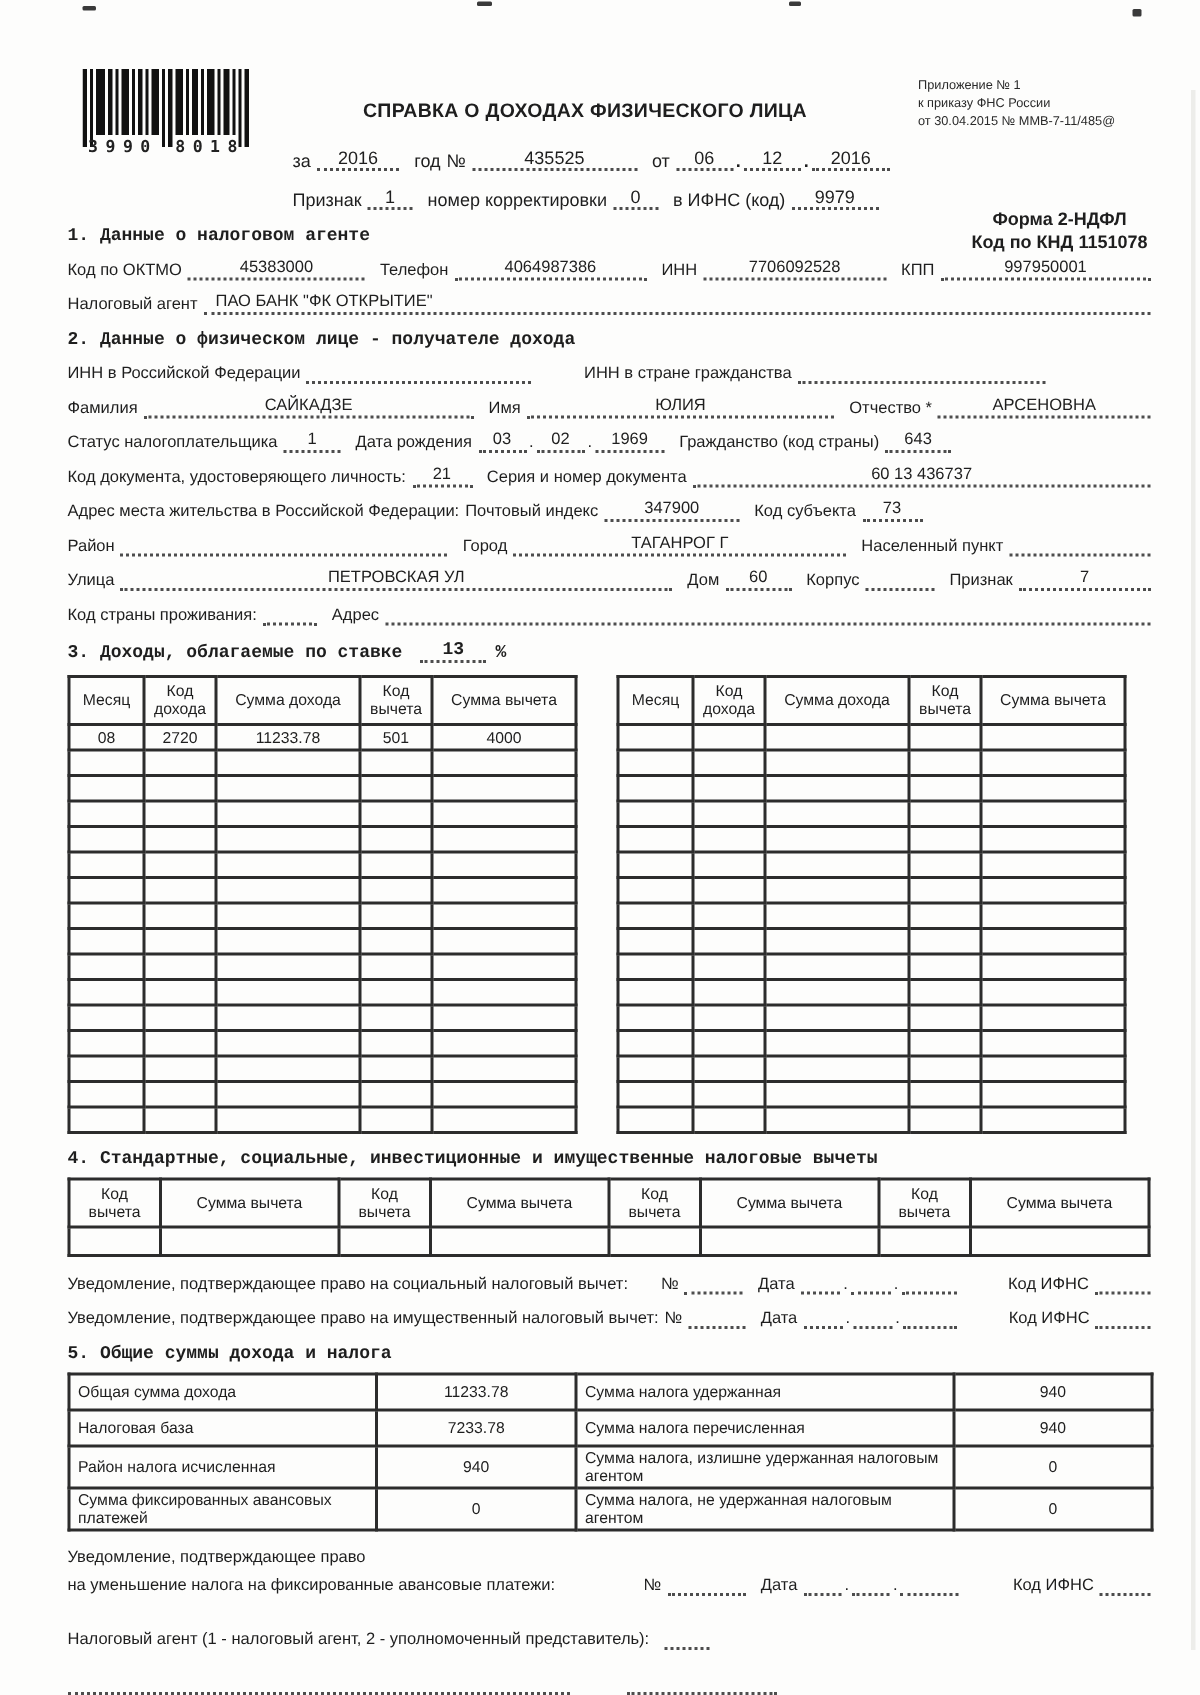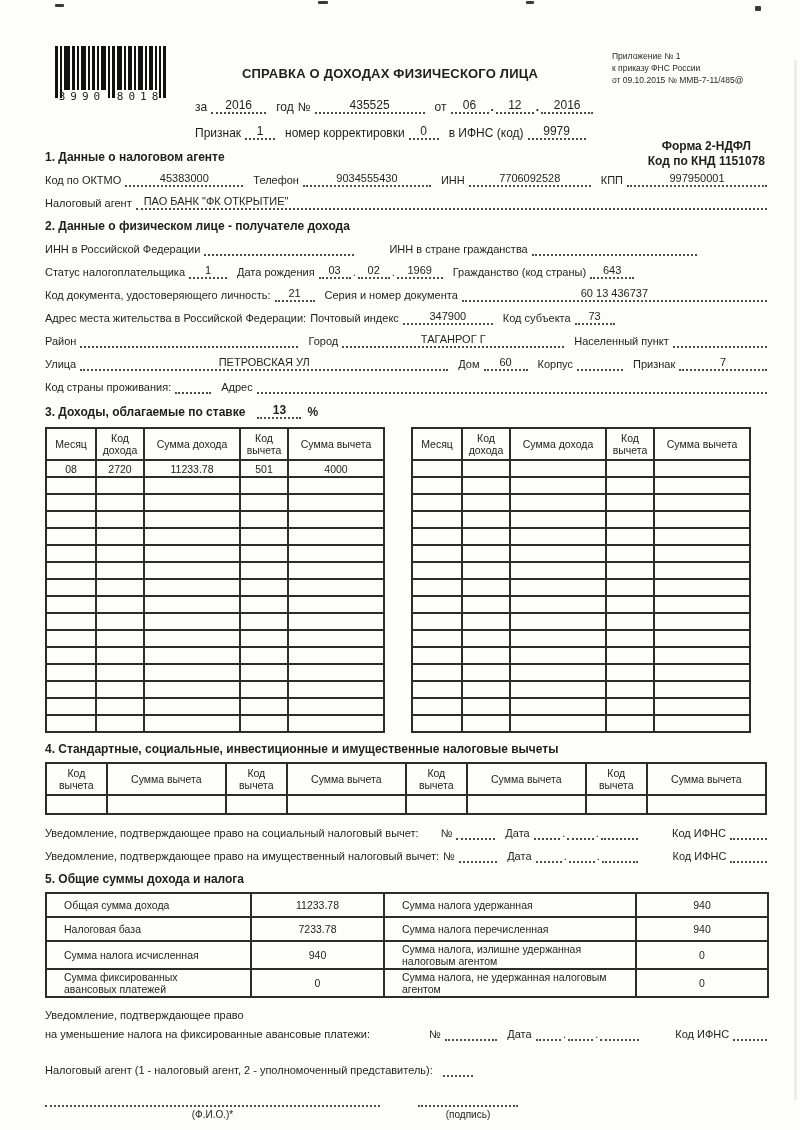--- a/index.html
+++ b/index.html
@@ -102,7 +102,7 @@
     <div class="appendix">
       <div>Приложение № 1</div>
       <div>к приказу ФНС России</div>
-      <div>от 09.10.2015 № ММВ-7-11/485@</div>
+      <div>от 30.04.2015 № ММВ-7-11/485@</div>
     </div>
 
     <div class="hline hline2 bold">

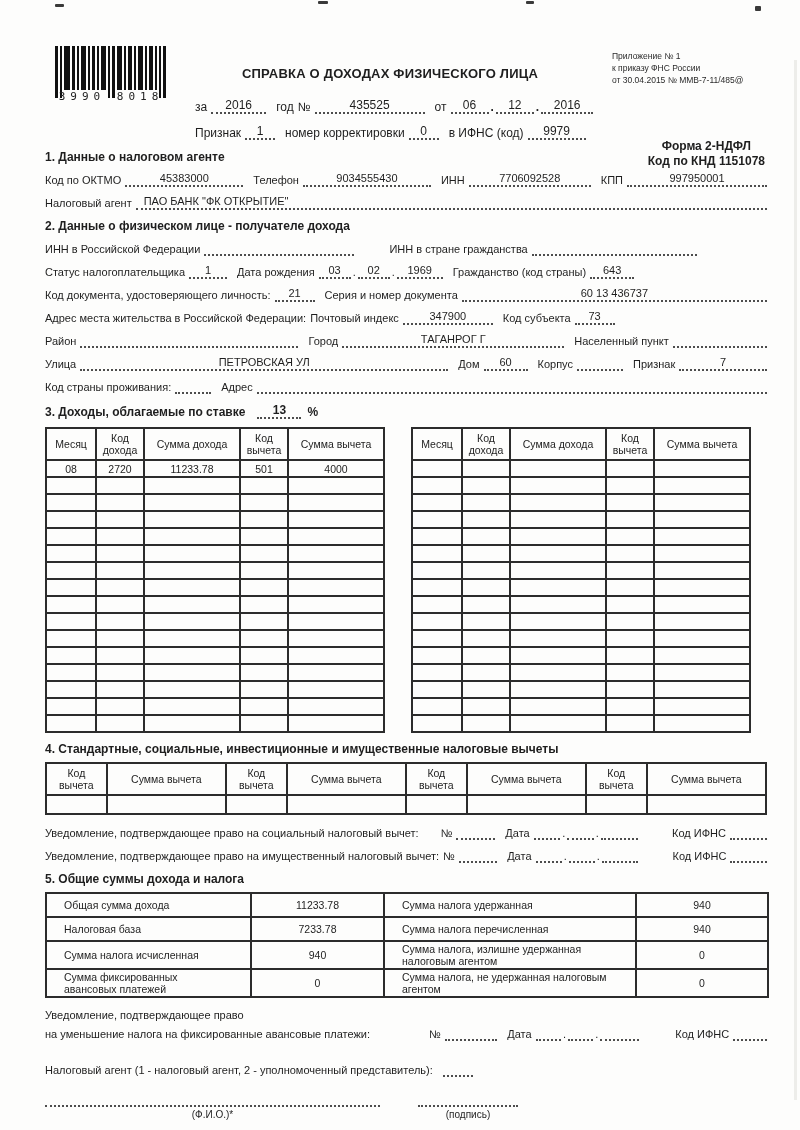--- a/index.html
+++ b/index.html
@@ -14,7 +14,7 @@
 
   
   .header{position:absolute;left:0;top:0;width:800px;height:170px;}
-  .barcode{position:absolute;left:55px;top:46px;width:112px;text-align:center;}
+  .barcode{position:absolute;left:55px;top:46px;width:112px;text-align:center;font-weight:bold;}
   .bc-digits{font-size:11px;letter-spacing:5px;color:#222;margin-top:-12px;background:transparent;
              font-family:"DejaVu Sans Mono","Liberation Mono",monospace;}
   .doc-title{position:absolute;left:175px;top:66px;width:430px;text-align:center;

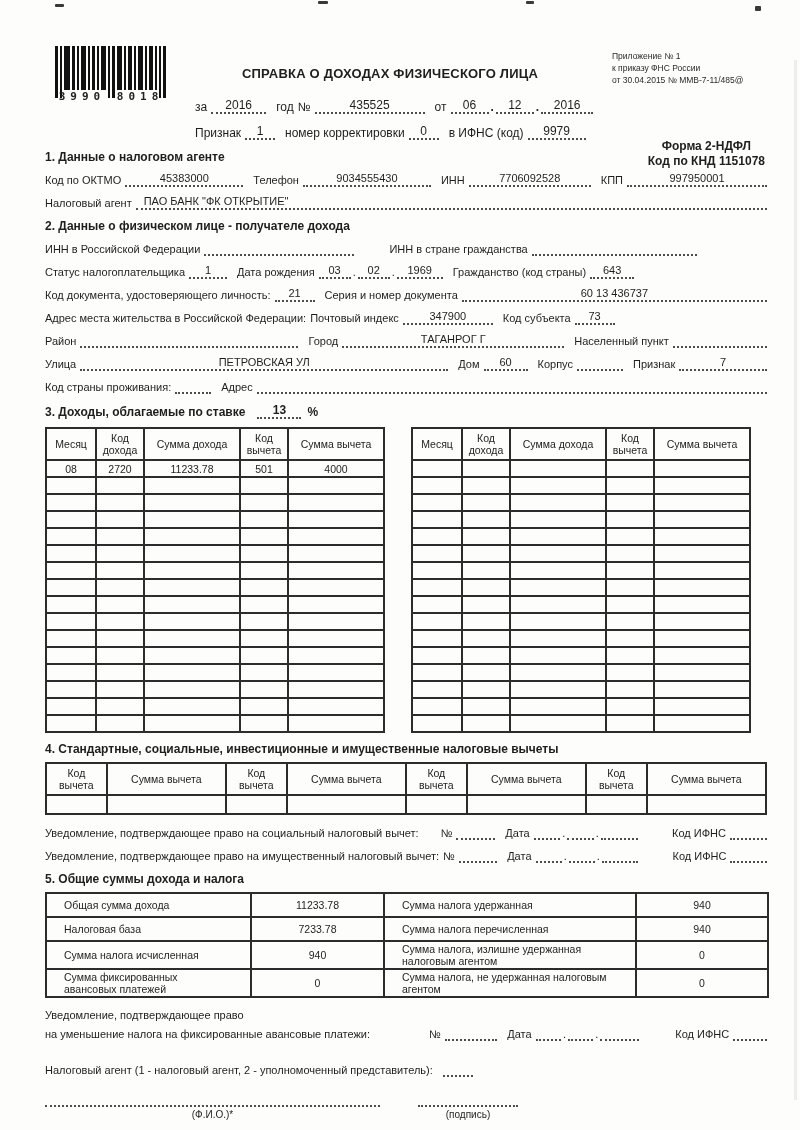--- a/index.html
+++ b/index.html
@@ -27,7 +27,7 @@
 
   
   .content{position:absolute;left:45px;top:150px;width:722px;}
-  .sec-title{font-weight:bold;font-size:12px;margin-top:9px;}
+  .sec-title{font-weight:bold;font-size:12px;margin-top:9px;font-family:Liberation Mono, monospace;}
   .row{display:flex;align-items:flex-end;margin-top:7px;font-size:11px;line-height:13px;}
   .lbl{white-space:nowrap;padding:0 4px 0 0;}
   .lbl.g{padding-left:10px;}

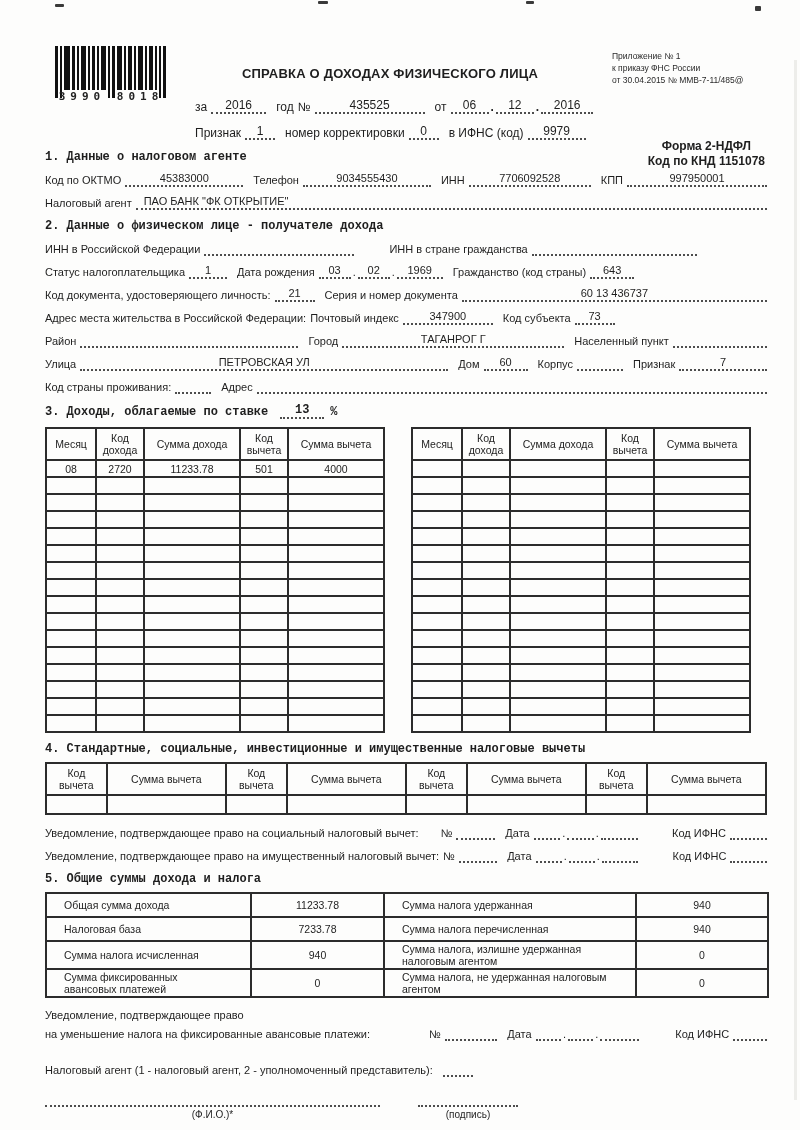--- a/index.html
+++ b/index.html
@@ -141,7 +141,7 @@
       <span class="lbl">Код по ОКТМО</span>
       <span class="fill" style="width:118px">45383000</span>
       <span class="lbl g">Телефон</span>
-      <span class="fill" style="width:128px">9034555430</span>
+      <span class="fill" style="width:128px">4064987386</span>
       <span class="lbl g">ИНН</span>
       <span class="fill" style="width:122px">7706092528</span>
       <span class="lbl g">КПП</span>

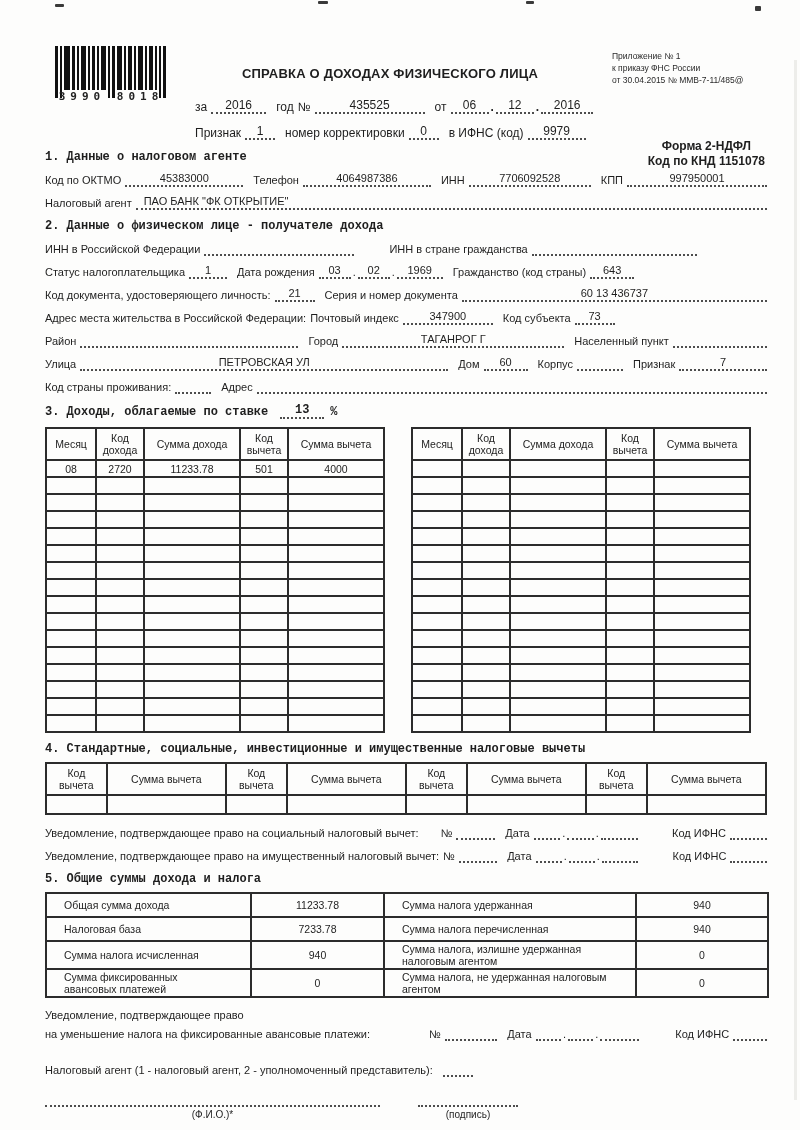--- a/index.html
+++ b/index.html
@@ -158,6 +158,14 @@
       <span class="fill" style="width:150px"></span>
       <span class="lbl" style="margin-left:35px">ИНН в стране гражданства</span>
       <span class="fill" style="width:165px"></span>
+    </div>
+    <div class="row">
+      <span class="lbl">Фамилия</span>
+      <span class="fill" style="width:220px">САЙКАДЗЕ</span>
+      <span class="lbl g">Имя</span>
+      <span class="fill" style="width:205px">ЮЛИЯ</span>
+      <span class="lbl g">Отчество *</span>
+      <span class="fill grow">АРСЕНОВНА</span>
     </div>
     <div class="row">
       <span class="lbl">Статус налогоплательщика</span>

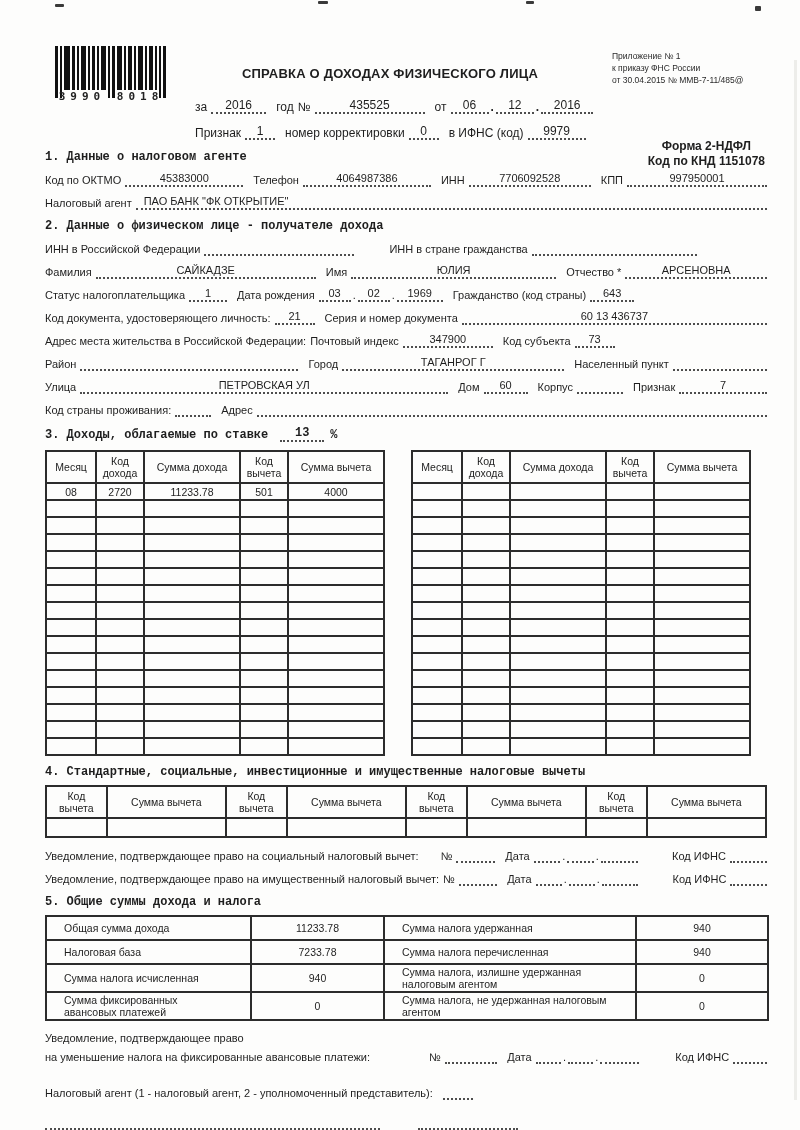--- a/index.html
+++ b/index.html
@@ -49,7 +49,7 @@
   .s4 td{height:17px;}
   .s5{width:722px;margin-top:6px;}
   .s5 td{height:20px;}
-  .s5 td.lab{text-align:left;padding:1px 17px;}
+  .s5 td.lab{text-align:left;padding:1px 5px;}
   .s5 td.val{text-align:center;}
 
   

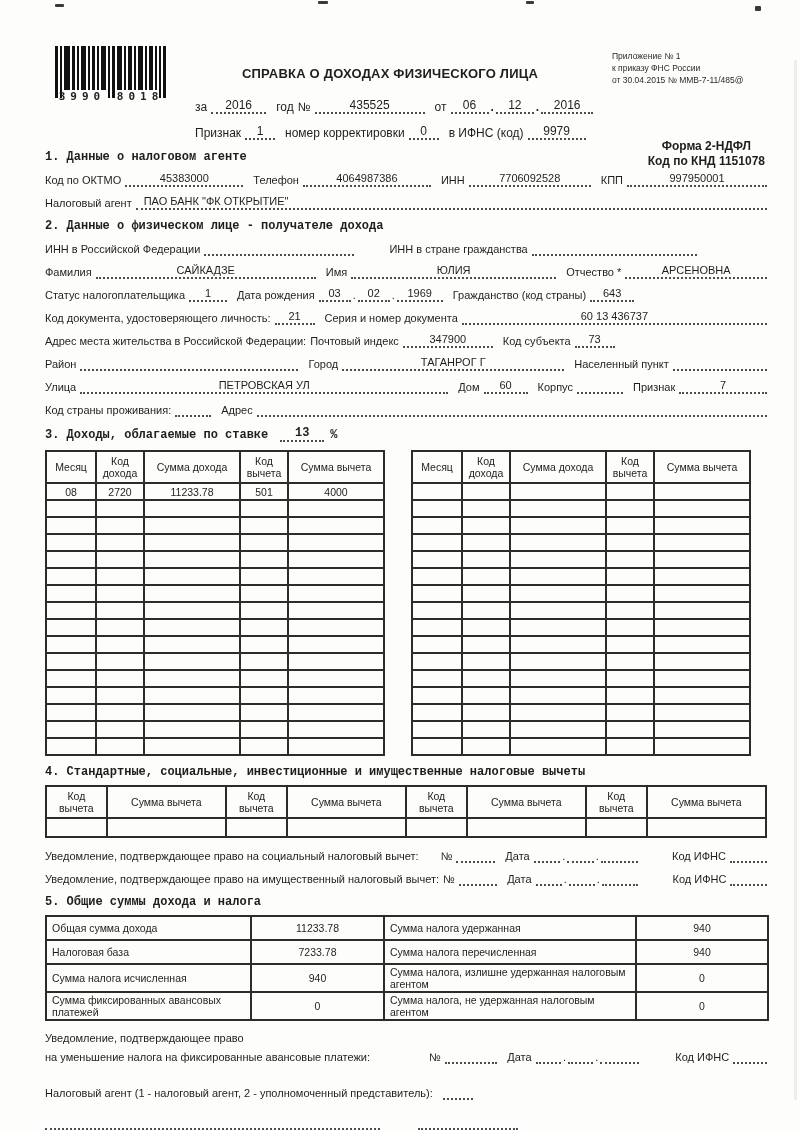--- a/index.html
+++ b/index.html
@@ -577,7 +577,7 @@
             <td class="val">940</td>
           </tr>
           <tr>
-            <td class="lab">Сумма налога исчисленная</td>
+            <td class="lab">Район налога исчисленная</td>
             <td class="val">940</td>
             <td class="lab">Сумма налога, излишне удержанная налоговым агентом</td>
             <td class="val">0</td>

